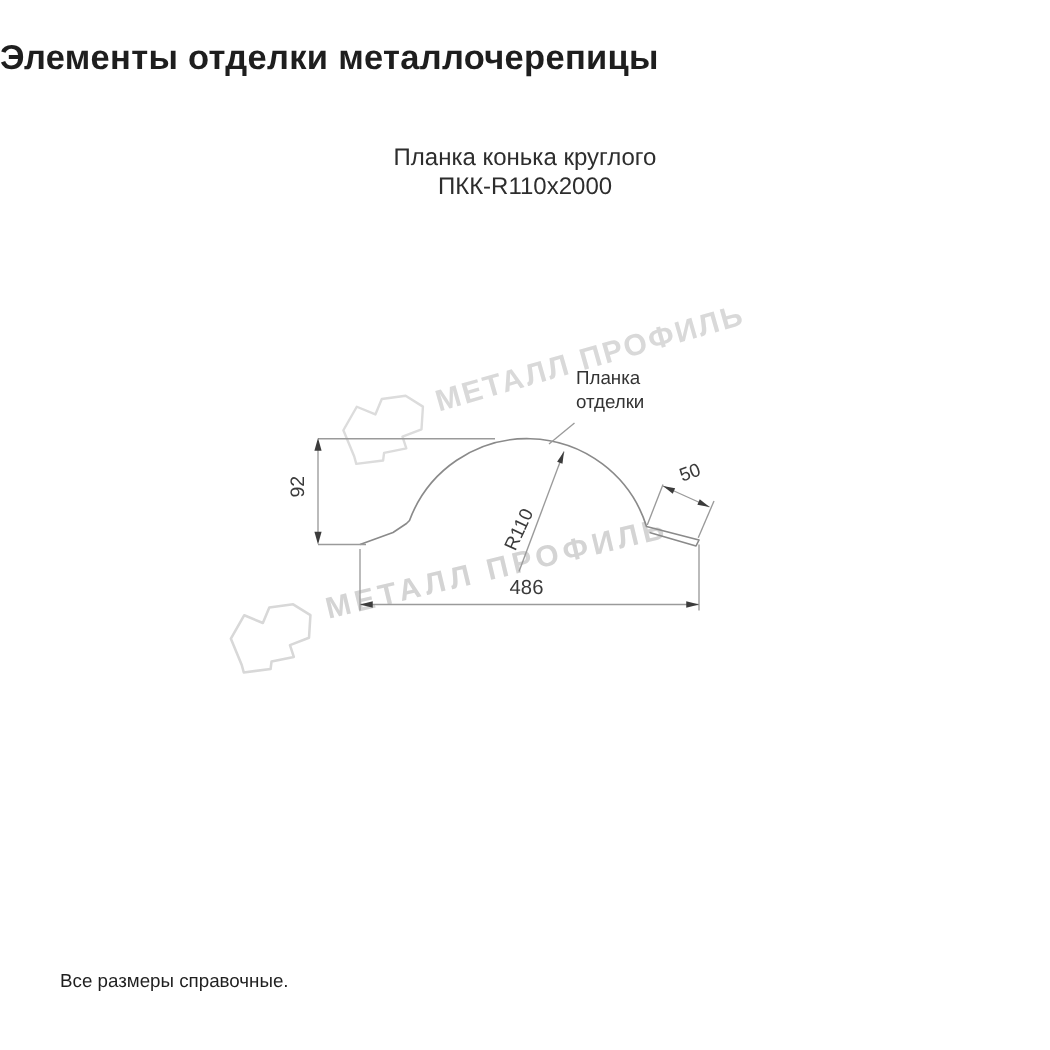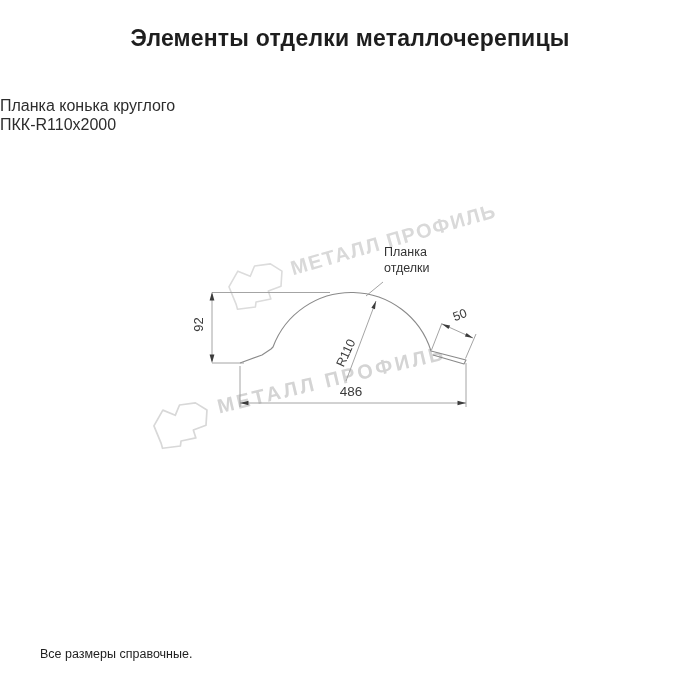--- a/index.html
+++ b/index.html
@@ -6,7 +6,7 @@
   body{width:700px;height:700px;background:#ffffff;font-family:"Liberation Sans",sans-serif;}
   .page{position:relative;width:700px;height:700px;background:#fff;overflow:hidden;}
 
-  .title{position:absolute;left:0;top:25px;width:700px;text-align:center;
+  .title{position:absolute;left:0;top:25px;width:700px;text-align:left;
          font-size:23px;font-weight:bold;color:#1e1e1e;letter-spacing:.2px;}
   .subtitle{position:absolute;left:0;top:96px;width:700px;
          font-size:16px;font-weight:400;color:#2d2d2d;line-height:19px;}

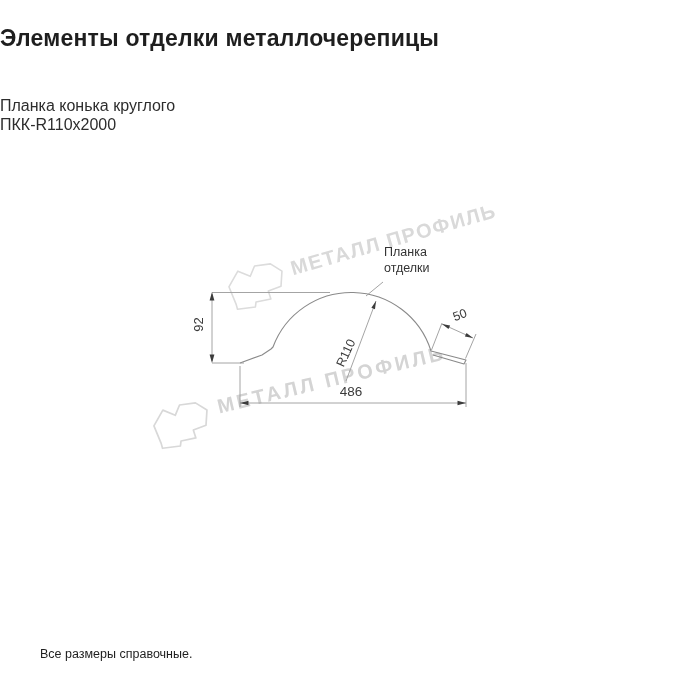--- a/index.html
+++ b/index.html
@@ -8,7 +8,7 @@
 
   .title{position:absolute;left:0;top:25px;width:700px;text-align:left;
          font-size:23px;font-weight:bold;color:#1e1e1e;letter-spacing:.2px;}
-  .subtitle{position:absolute;left:0;top:96px;width:700px;
+  .subtitle{position:absolute;left:0;top:96px;width:700px;text-align:center;
          font-size:16px;font-weight:400;color:#2d2d2d;line-height:19px;}
 
   .wm-text{position:absolute;font-weight:bold;color:#d9d9d9;white-space:nowrap;

